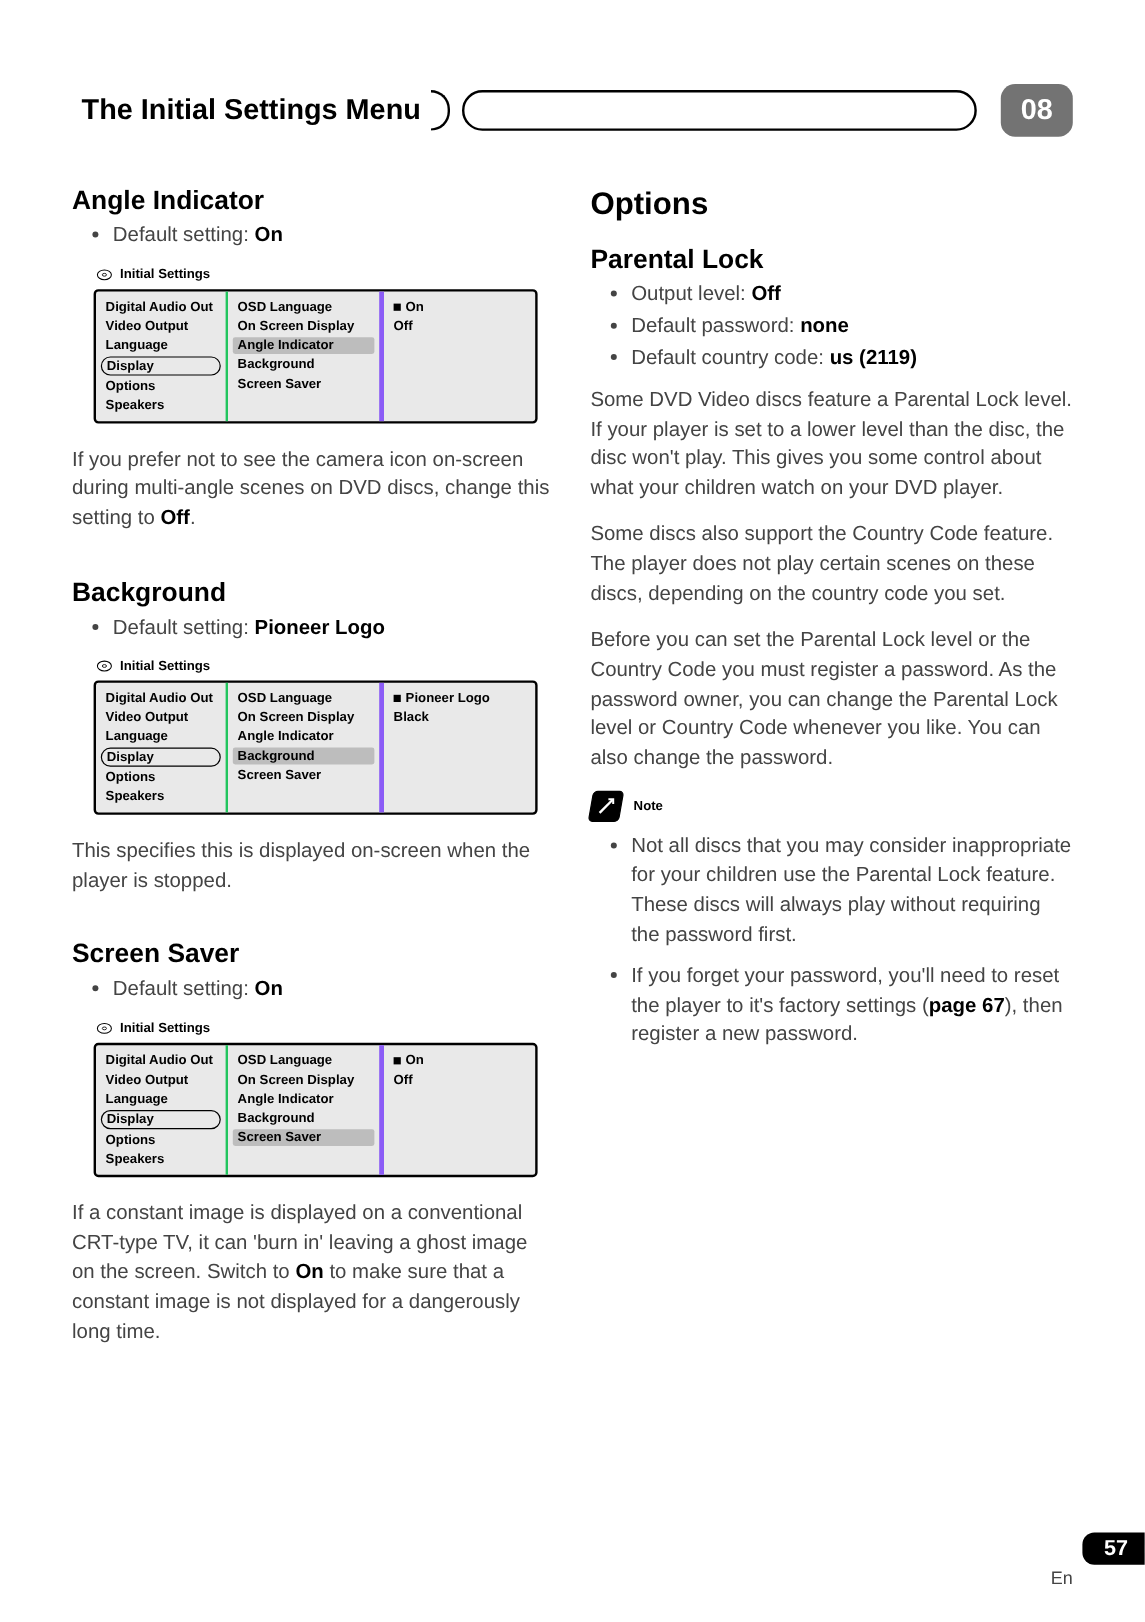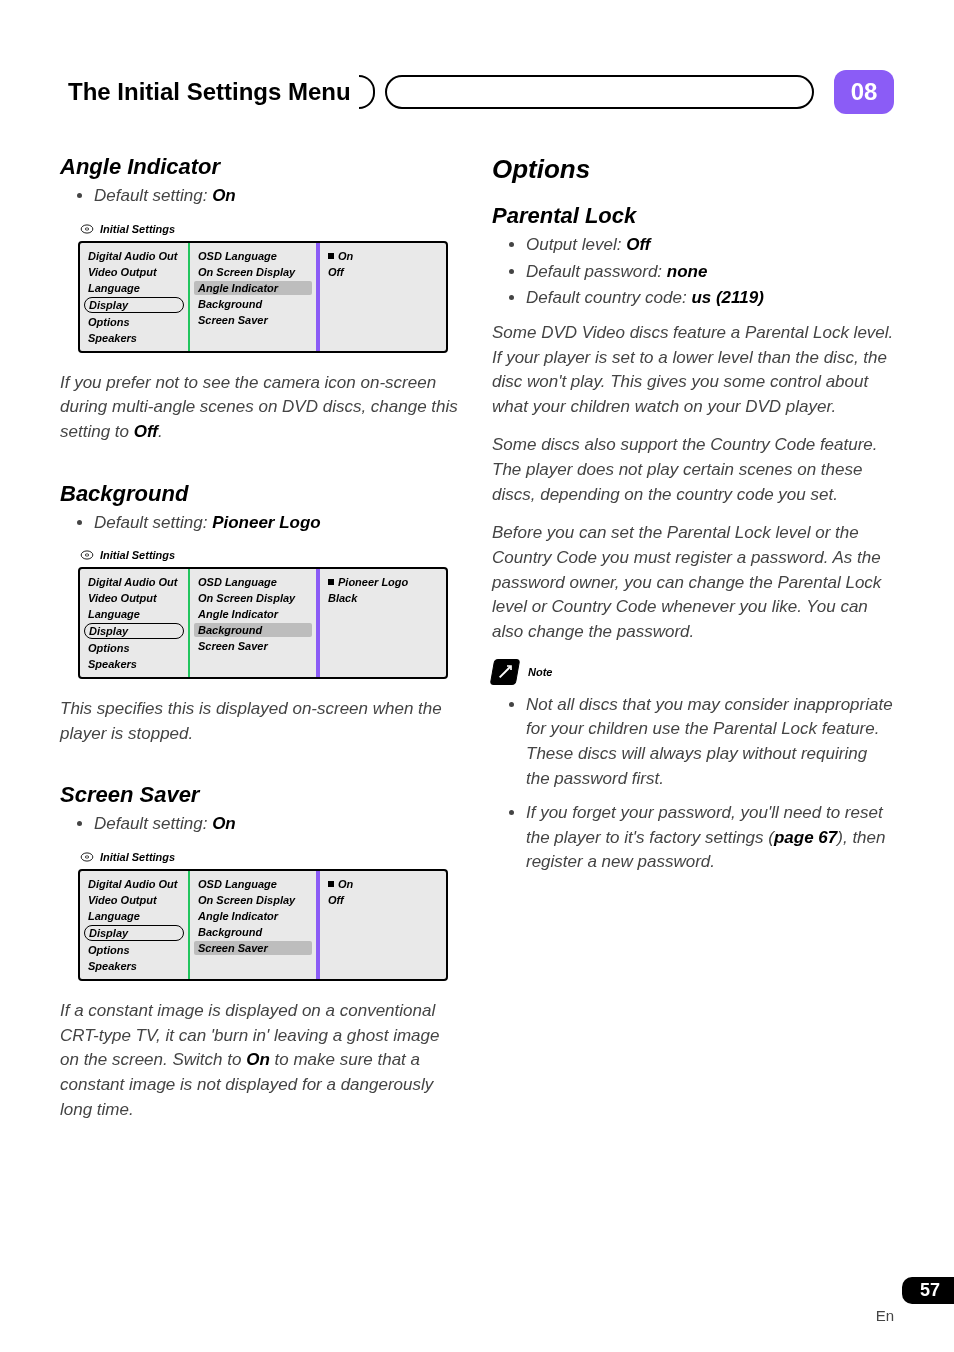--- a/index.html
+++ b/index.html
@@ -43,7 +43,7 @@
     height: 34px;
   }
   .page-badge {
-    background: #8b5cf6;
+    background: #737373;
     color: #fff;
     font-weight: bold;
     font-size: 24px;

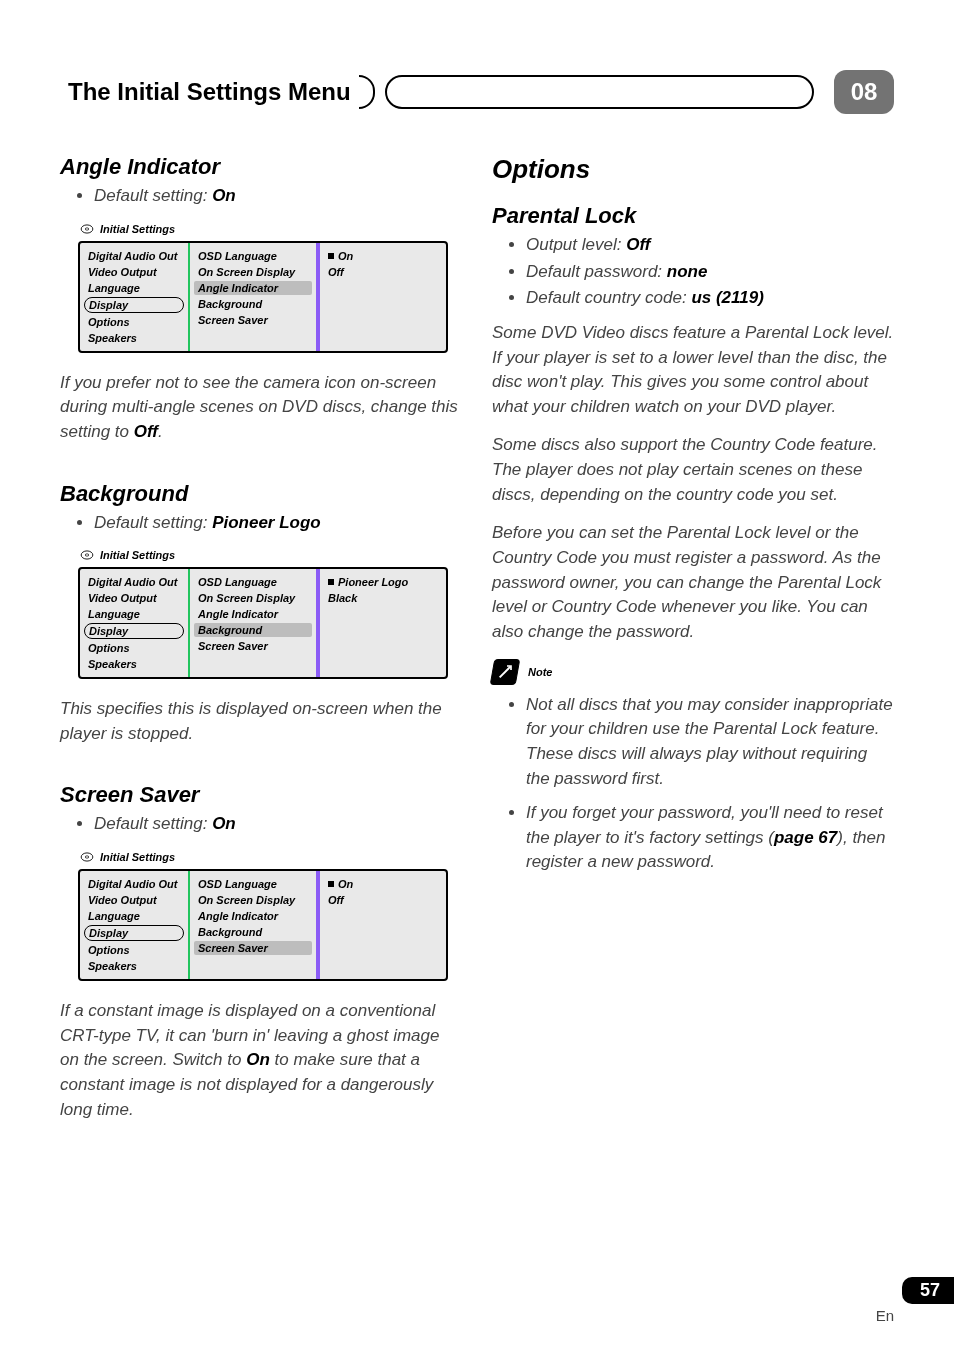--- a/index.html
+++ b/index.html
@@ -62,7 +62,6 @@
   .col {
     flex: 1;
     min-width: 0;
-    font-style: italic;
   }
   h2 {
     font-size: 22px;

